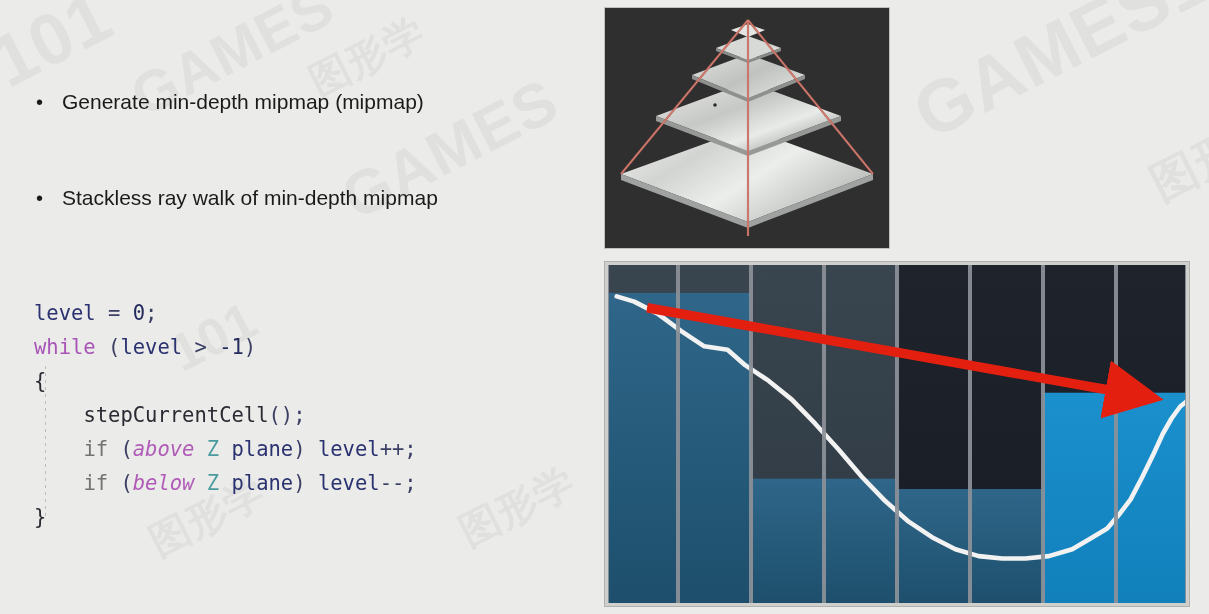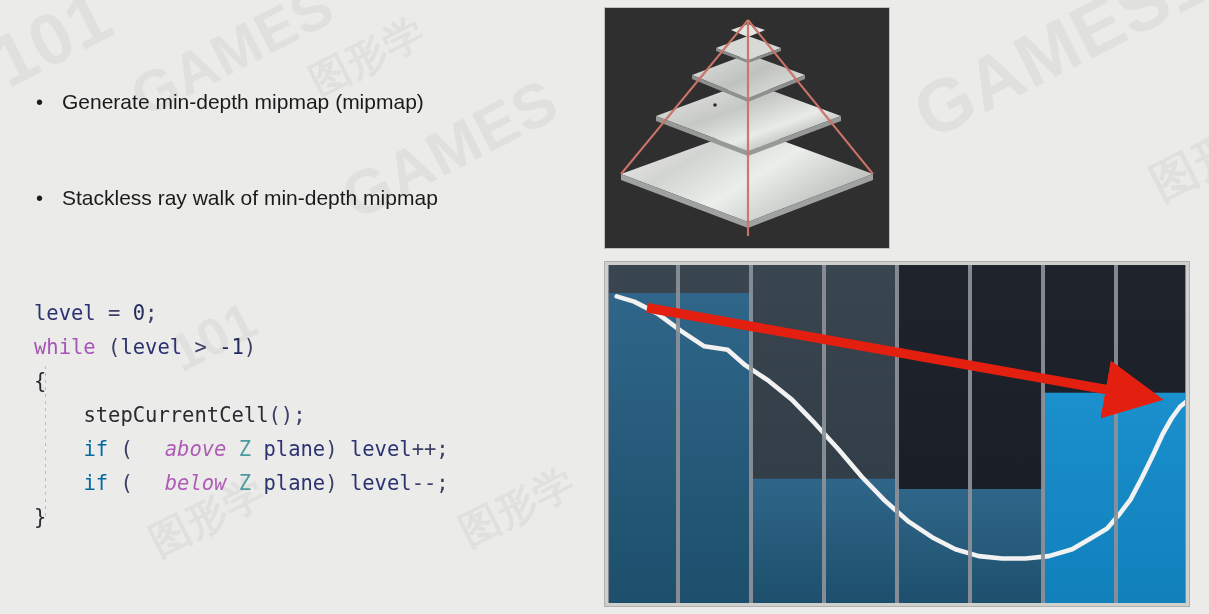--- a/index.html
+++ b/index.html
@@ -77,7 +77,7 @@
   }
   #code .line { position: relative; }
   .k-while { color: #a855b8; margin-top: 9px; }
-  .k-if    { color: #0369a1; }
+  .k-if    { color: #737373; }
   .k-ident { color: #2b3270; }
   .k-func  { color: #2a2a33; margin-top: 40px; }
   .k-punct { color: #3a3f63; }

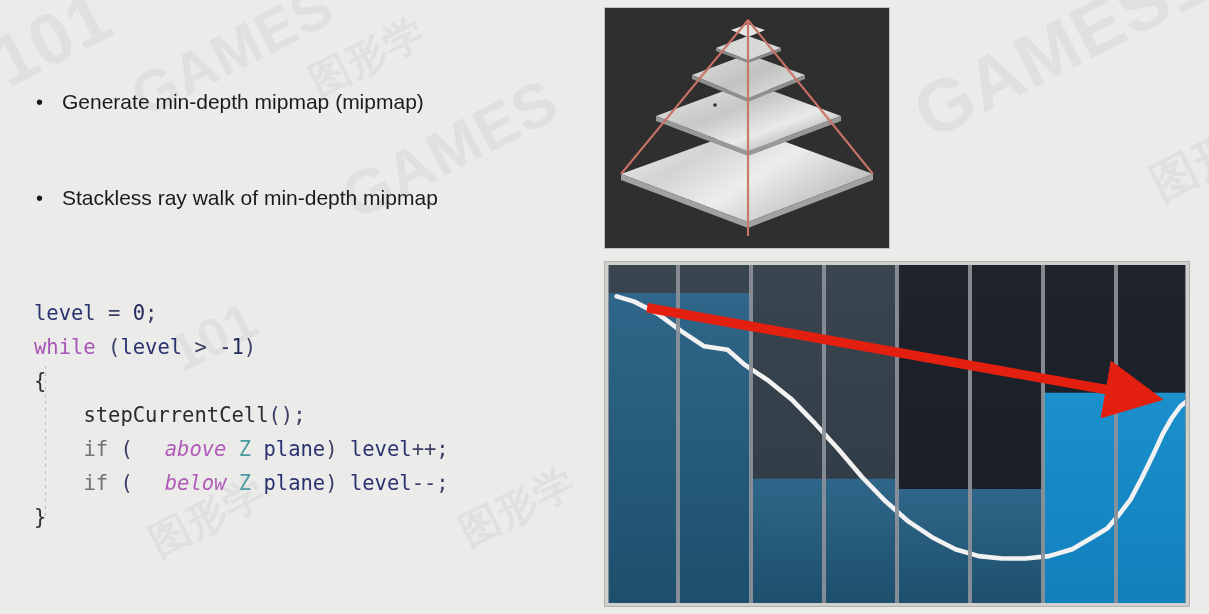--- a/index.html
+++ b/index.html
@@ -82,7 +82,7 @@
   .k-func  { color: #2a2a33; margin-top: 40px; }
   .k-punct { color: #3a3f63; }
   .k-num   { color: #232a5c; }
-  .k-italic{ color: #b05bb8; font-style: italic; margin-left: 32px; }
+  .k-italic{ color: #b05bb8; font-style: italic; }
   .k-type  { color: #4a9ba0; }
   .k-brace { color: #2a2a33; }
   

